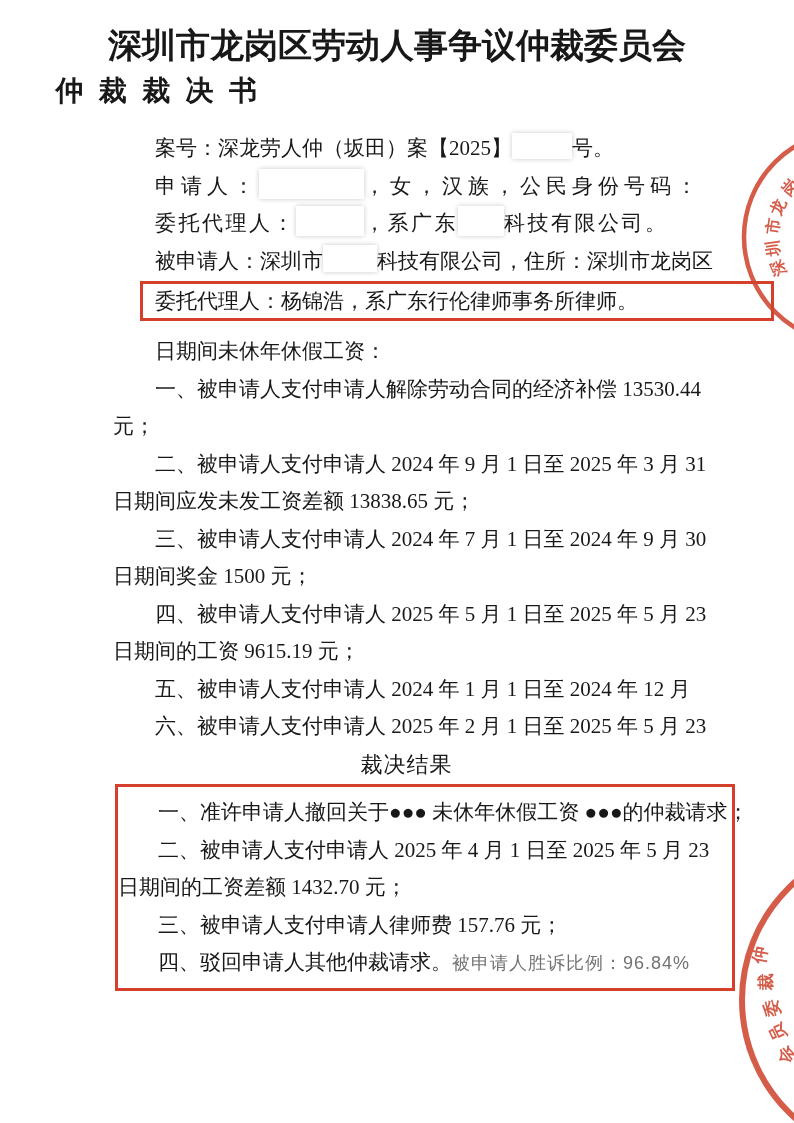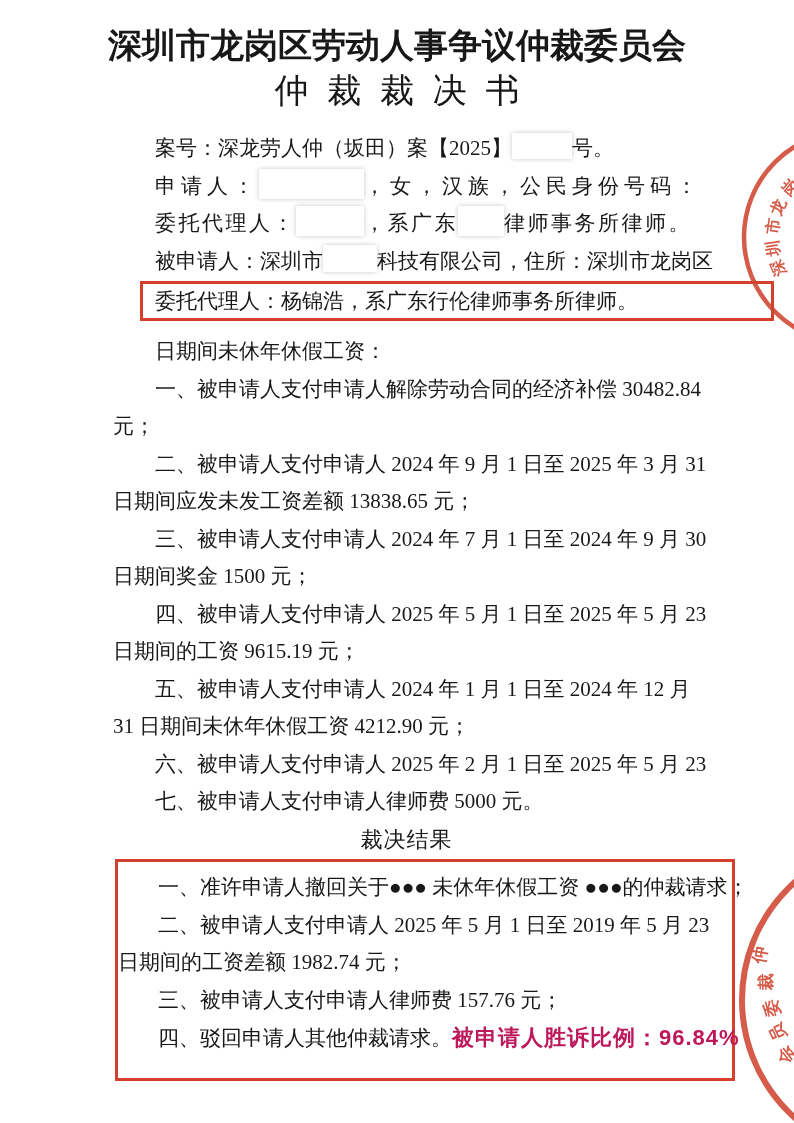--- a/index.html
+++ b/index.html
@@ -22,8 +22,8 @@
   }
   .title2{
     margin:2px 40px 0 40px;
-    text-align:center;
-    font-size:34px;font-weight:normal;
+    text-align:left;
+    font-size:28px;font-weight:bold;
     line-height:42px;
     letter-spacing:0.55em;
     text-indent:0.55em; 

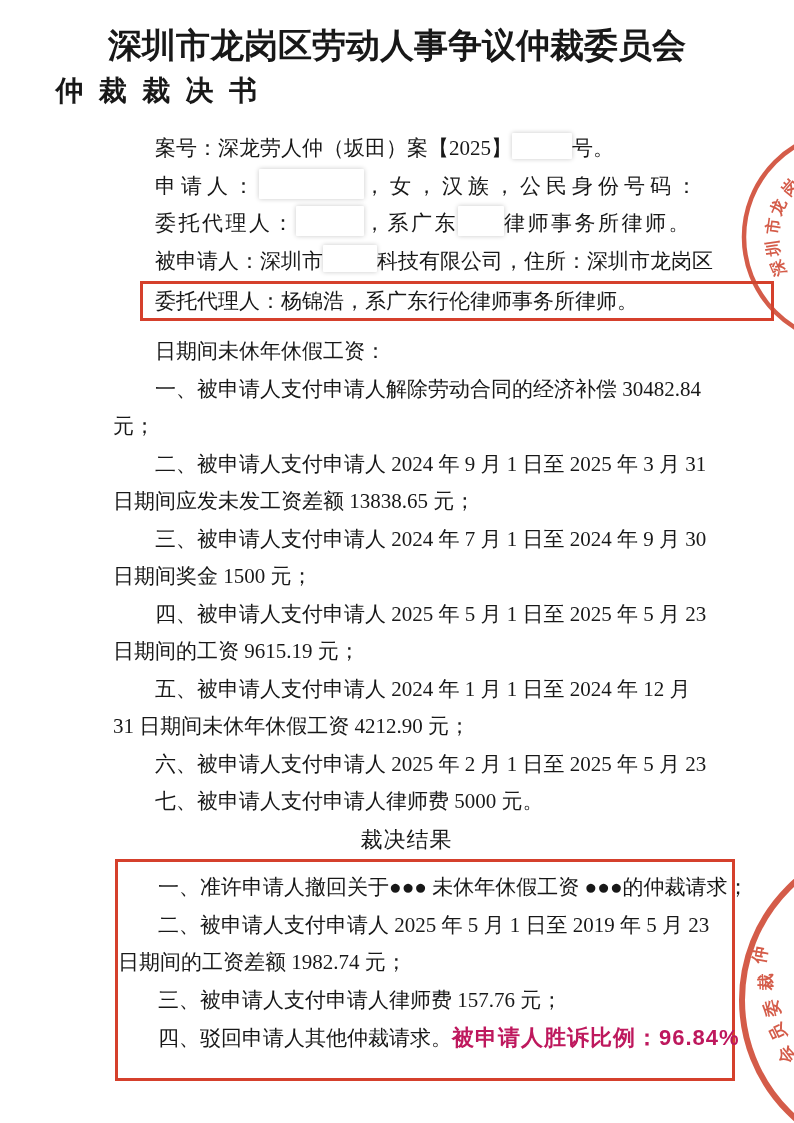--- a/index.html
+++ b/index.html
@@ -112,7 +112,7 @@
     </div>
 
     <div class="line indent ls-mid">
-      <span>委托代理人：</span><span class="redact r-agent"></span><span>，系广东</span><span class="redact r-firm"></span><span>律师事务所律师。</span>
+      <span>委托代理人：</span><span class="redact r-agent"></span><span>，系广东</span><span class="redact r-firm"></span><span>科技有限公司。</span>
     </div>
 
     <div class="line indent">

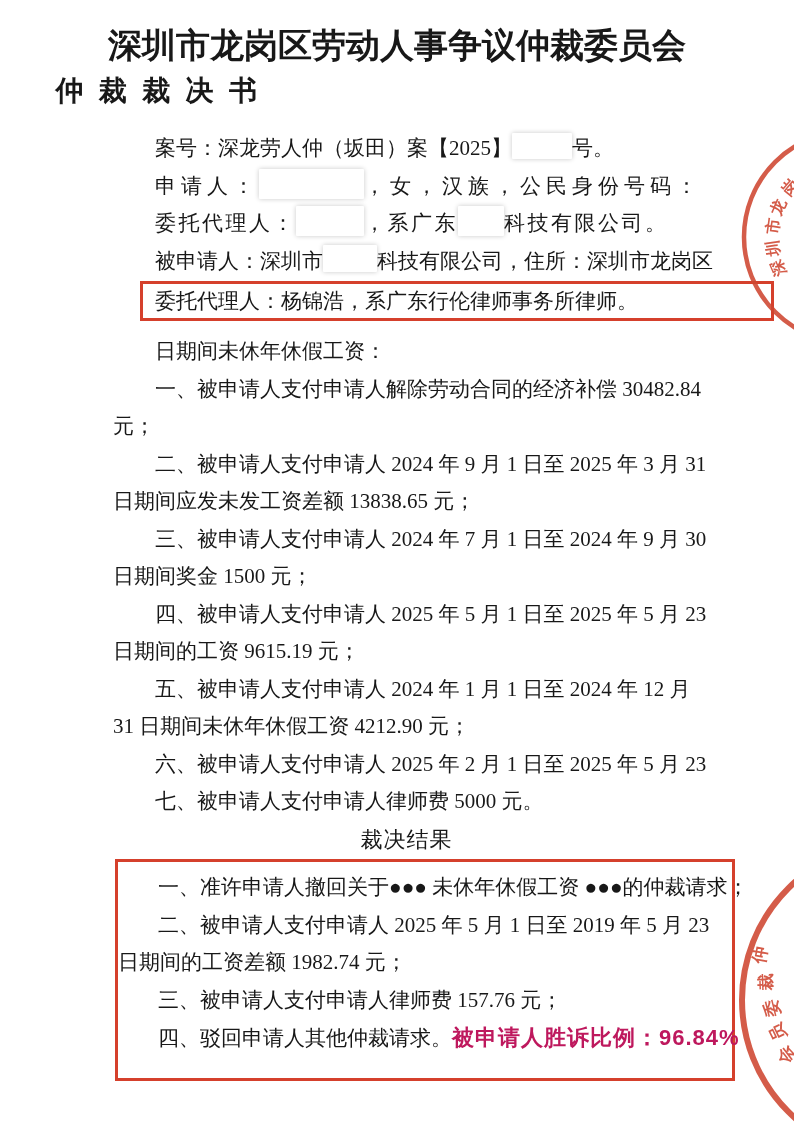--- a/index.html
+++ b/index.html
@@ -127,7 +127,7 @@
       <div class="line indent">日期间未休年休假工资：</div>
       <div>
 
-      <div class="line indent">一、被申请人支付申请人解除劳动合同的经济补偿 30482.84</div>
+      <div class="line indent">一、被申请人支付申请人解除劳动合同的经济补偿 13530.44</div>
           <div class="line">元；</div>
           <div class="line indent">二、被申请人支付申请人 2024 年 9 月 1 日至 2025 年 3 月 31</div>
           <div class="line">日期间应发未发工资差额 13838.65 元；</div>

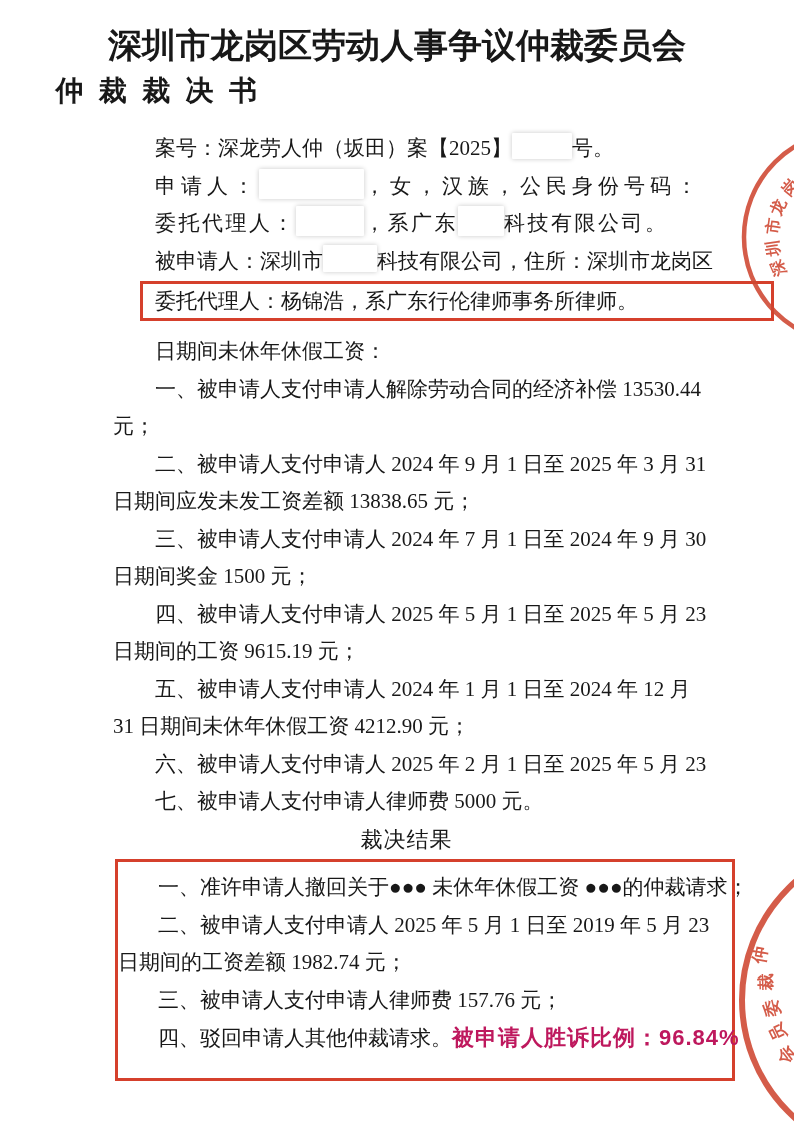--- a/index.html
+++ b/index.html
@@ -136,7 +136,6 @@
           <div class="line indent">四、被申请人支付申请人 2025 年 5 月 1 日至 2025 年 5 月 23</div>
           <div class="line">日期间的工资 9615.19 元；</div>
           <div class="line indent">五、被申请人支付申请人 2024 年 1 月 1 日至 2024 年 12 月</div>
-          <div class="line">31 日期间未休年休假工资 4212.90 元；</div>
           <div class="line indent">六、被申请人支付申请人 2025 年 2 月 1 日至 2025 年 5 月 23</div>
           <div class="line indent">七、被申请人支付申请人律师费 5000 元。</div>
         </div>

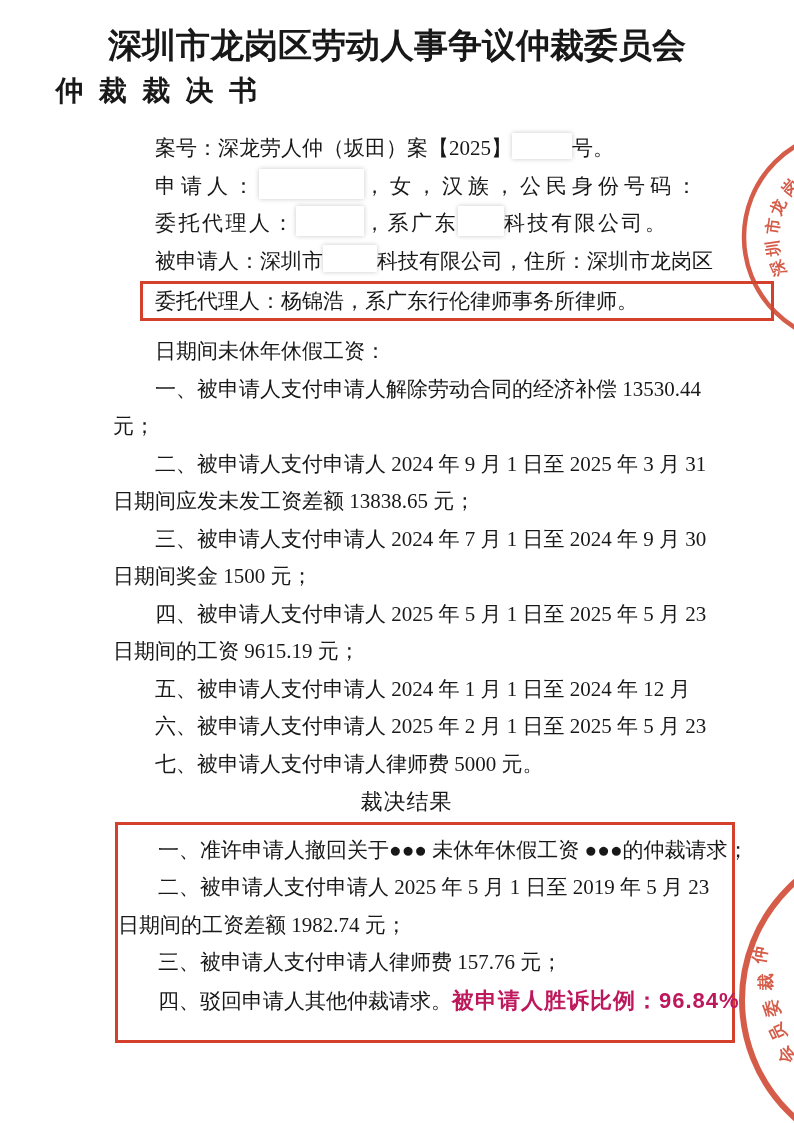--- a/index.html
+++ b/index.html
@@ -137,7 +137,6 @@
           <div class="line">日期间的工资 9615.19 元；</div>
           <div class="line indent">五、被申请人支付申请人 2024 年 1 月 1 日至 2024 年 12 月</div>
           <div class="line indent">六、被申请人支付申请人 2025 年 2 月 1 日至 2025 年 5 月 23</div>
-          <div class="line indent">七、被申请人支付申请人律师费 5000 元。</div>
         </div>
     </div>
 

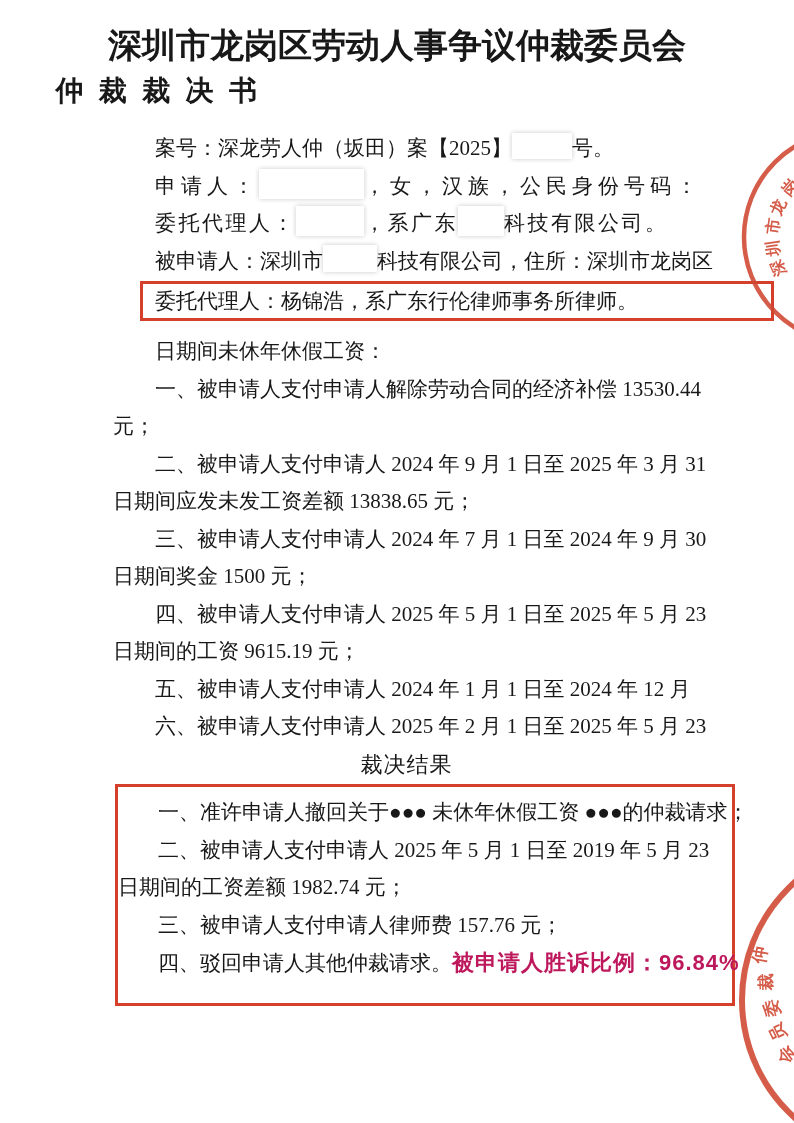--- a/index.html
+++ b/index.html
@@ -70,7 +70,7 @@
   .result-box{
     border:3px solid #d5402c;
     margin:1px -35px 14px 2px;
-    padding:7px 4px 20px 0;
+    padding:7px 4px 5px 0;
   }
   .result-box .line{white-space:nowrap;}
   .result-box .indent{padding-left:40px;}

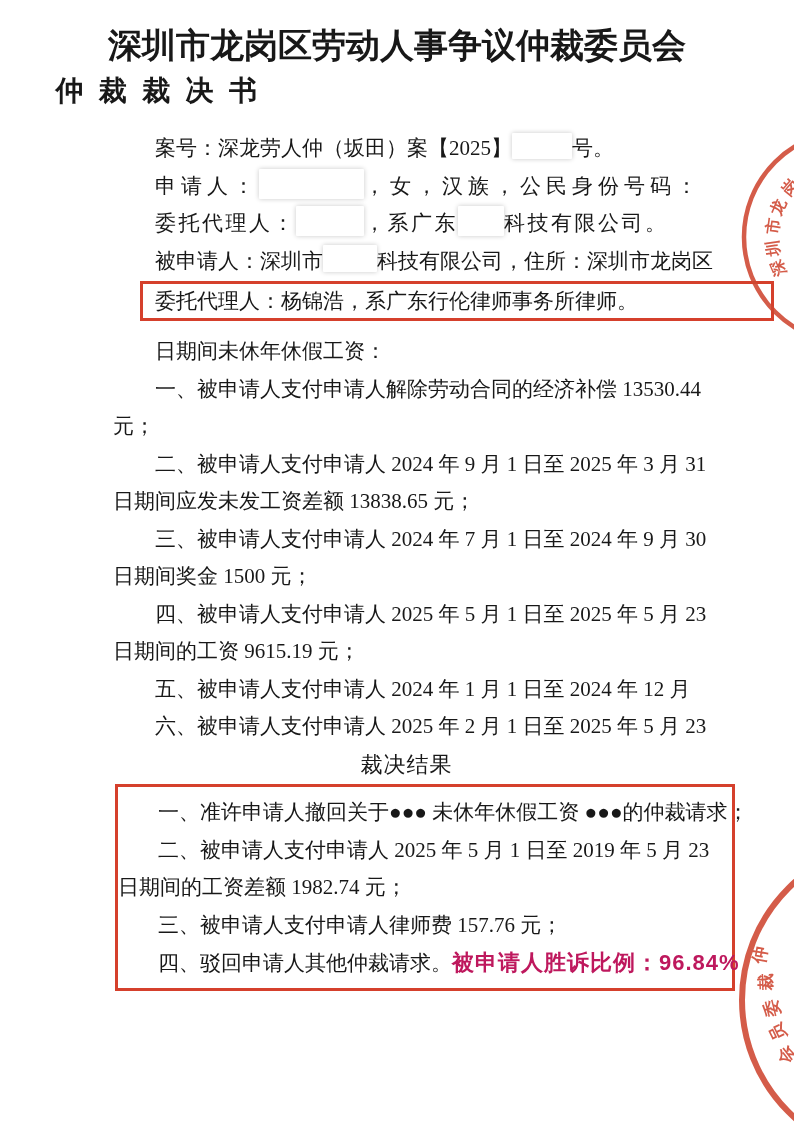--- a/index.html
+++ b/index.html
@@ -146,7 +146,7 @@
       <div>
 
       <div class="line indent">一、准许申请人撤回关于●●● 未休年休假工资 ●●●的仲裁请求；</div>
-          <div class="line indent">二、被申请人支付申请人 2025 年 5 月 1 日至 2019 年 5 月 23</div>
+          <div class="line indent">二、被申请人支付申请人 2025 年 4 月 1 日至 2025 年 5 月 23</div>
           <div class="line">日期间的工资差额 1982.74 元；</div>
           <div class="line indent">三、被申请人支付申请人律师费 157.76 元；</div>
         </div>

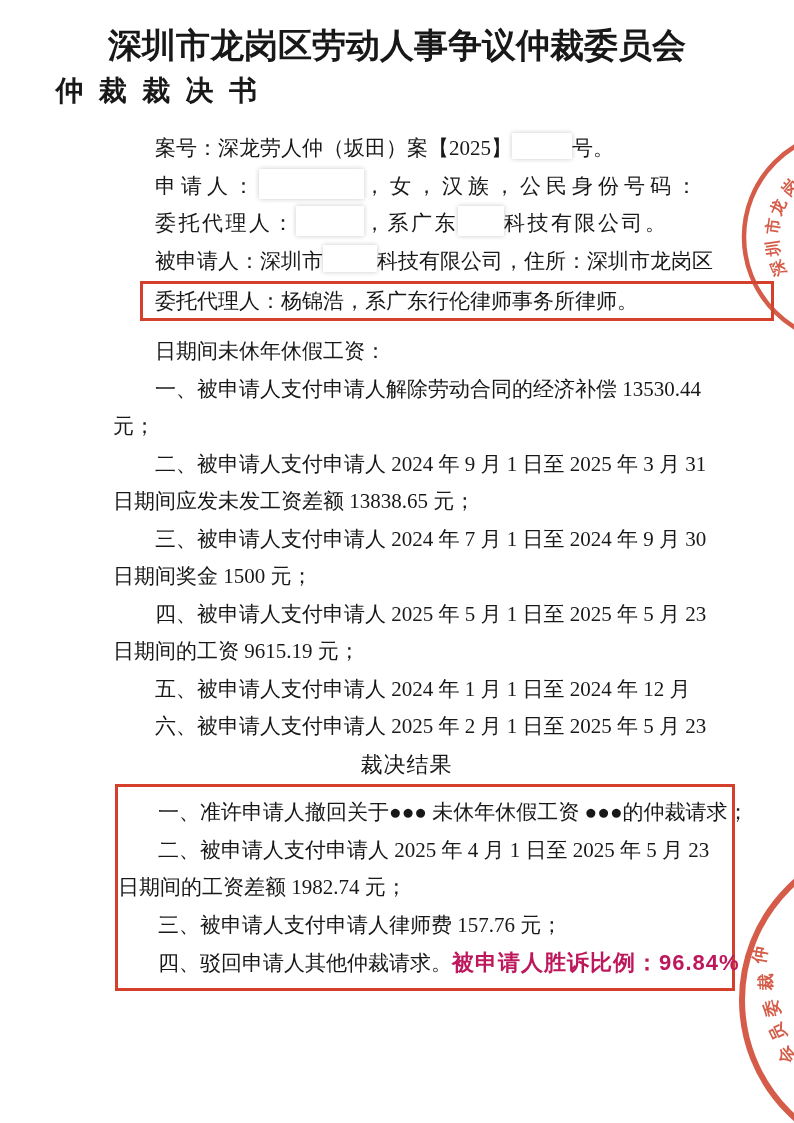--- a/index.html
+++ b/index.html
@@ -147,7 +147,7 @@
 
       <div class="line indent">一、准许申请人撤回关于●●● 未休年休假工资 ●●●的仲裁请求；</div>
           <div class="line indent">二、被申请人支付申请人 2025 年 4 月 1 日至 2025 年 5 月 23</div>
-          <div class="line">日期间的工资差额 1982.74 元；</div>
+          <div class="line">日期间的工资差额 1432.70 元；</div>
           <div class="line indent">三、被申请人支付申请人律师费 157.76 元；</div>
         </div>
       <div class="line indent">

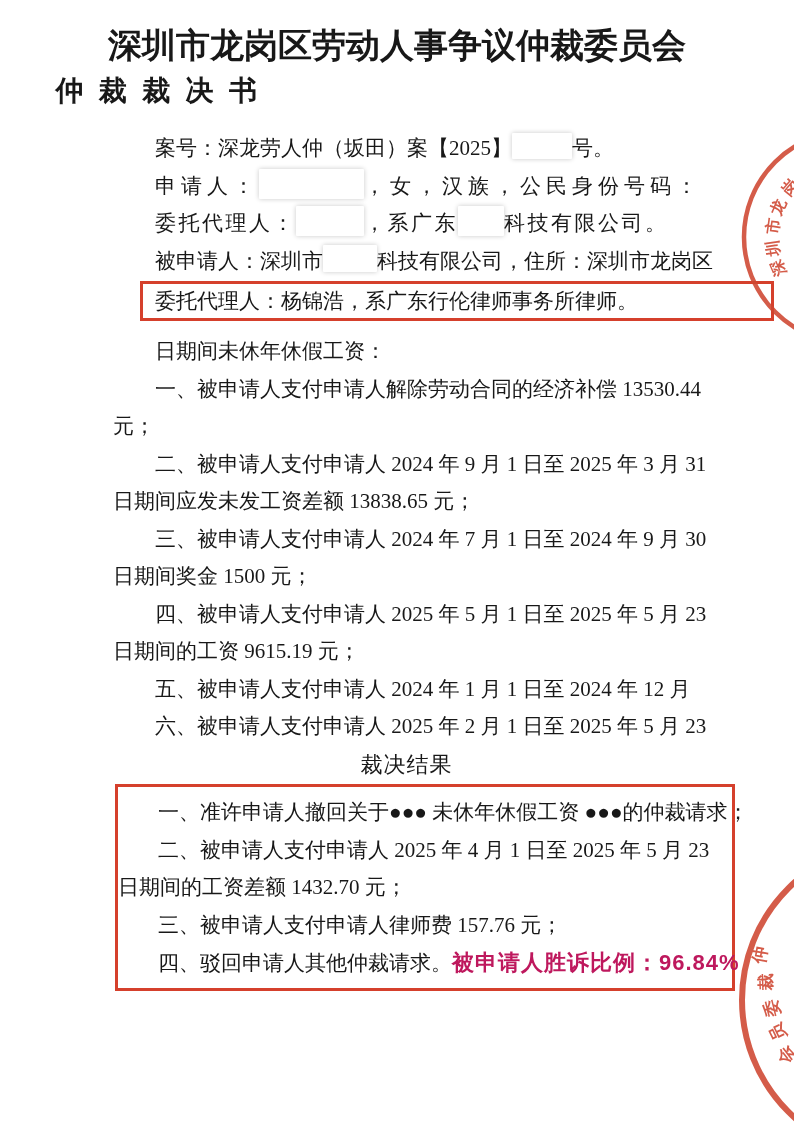--- a/index.html
+++ b/index.html
@@ -76,9 +76,9 @@
   .result-box .indent{padding-left:40px;}
   .highlight{
     font-family:"Liberation Sans","DejaVu Sans",sans-serif;
-    font-weight:bold;
-    color:#be185d;
-    font-size:22px;
+    font-weight:normal;
+    color:#737373;
+    font-size:18px;
     letter-spacing:1px;
   }
   

